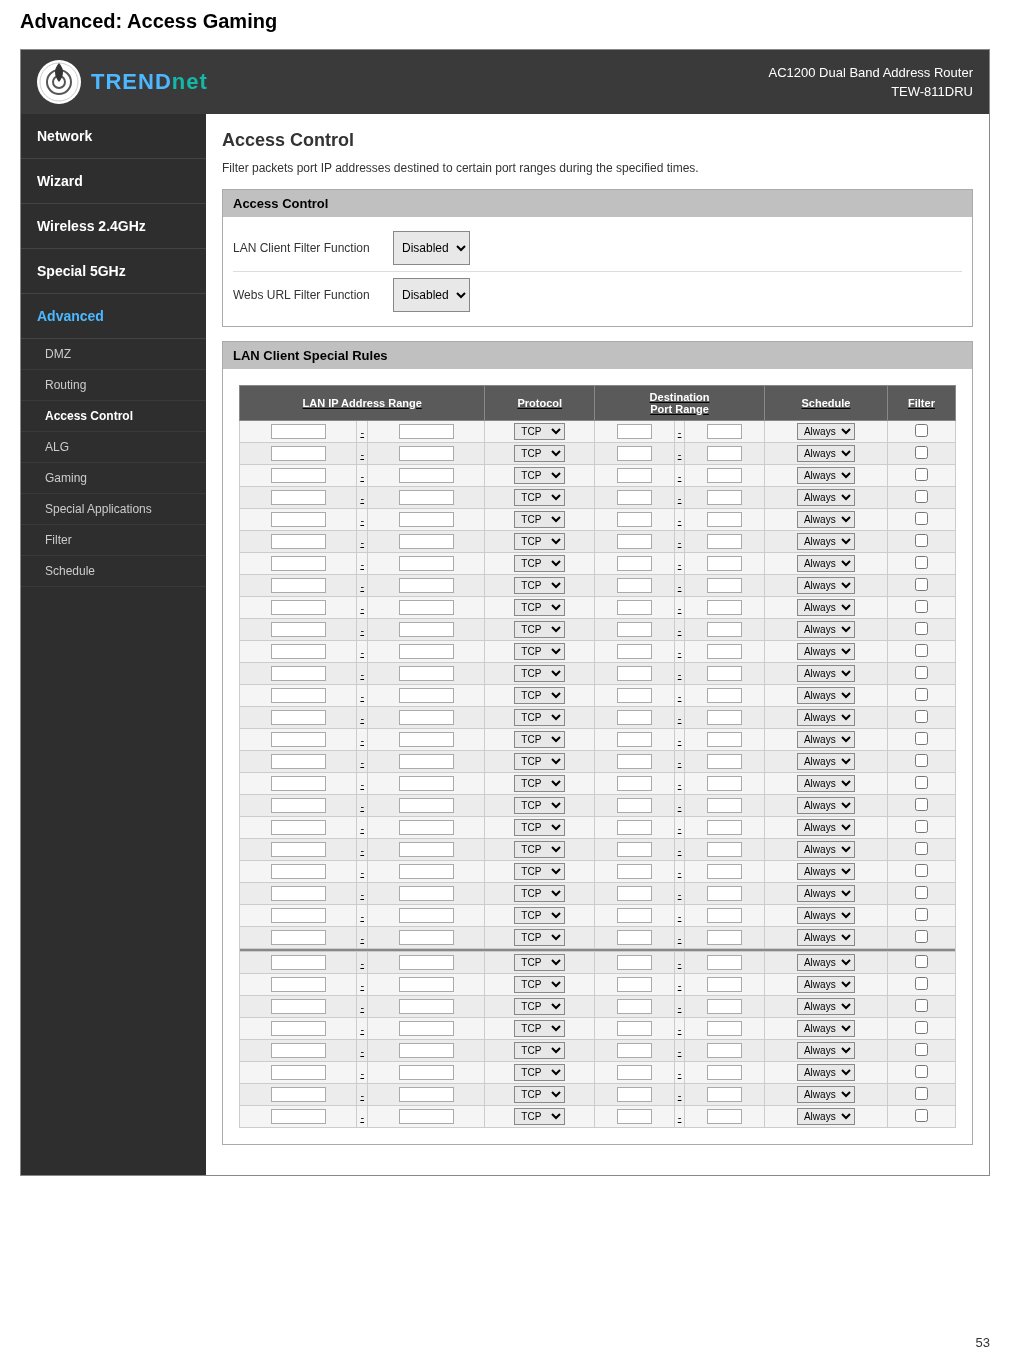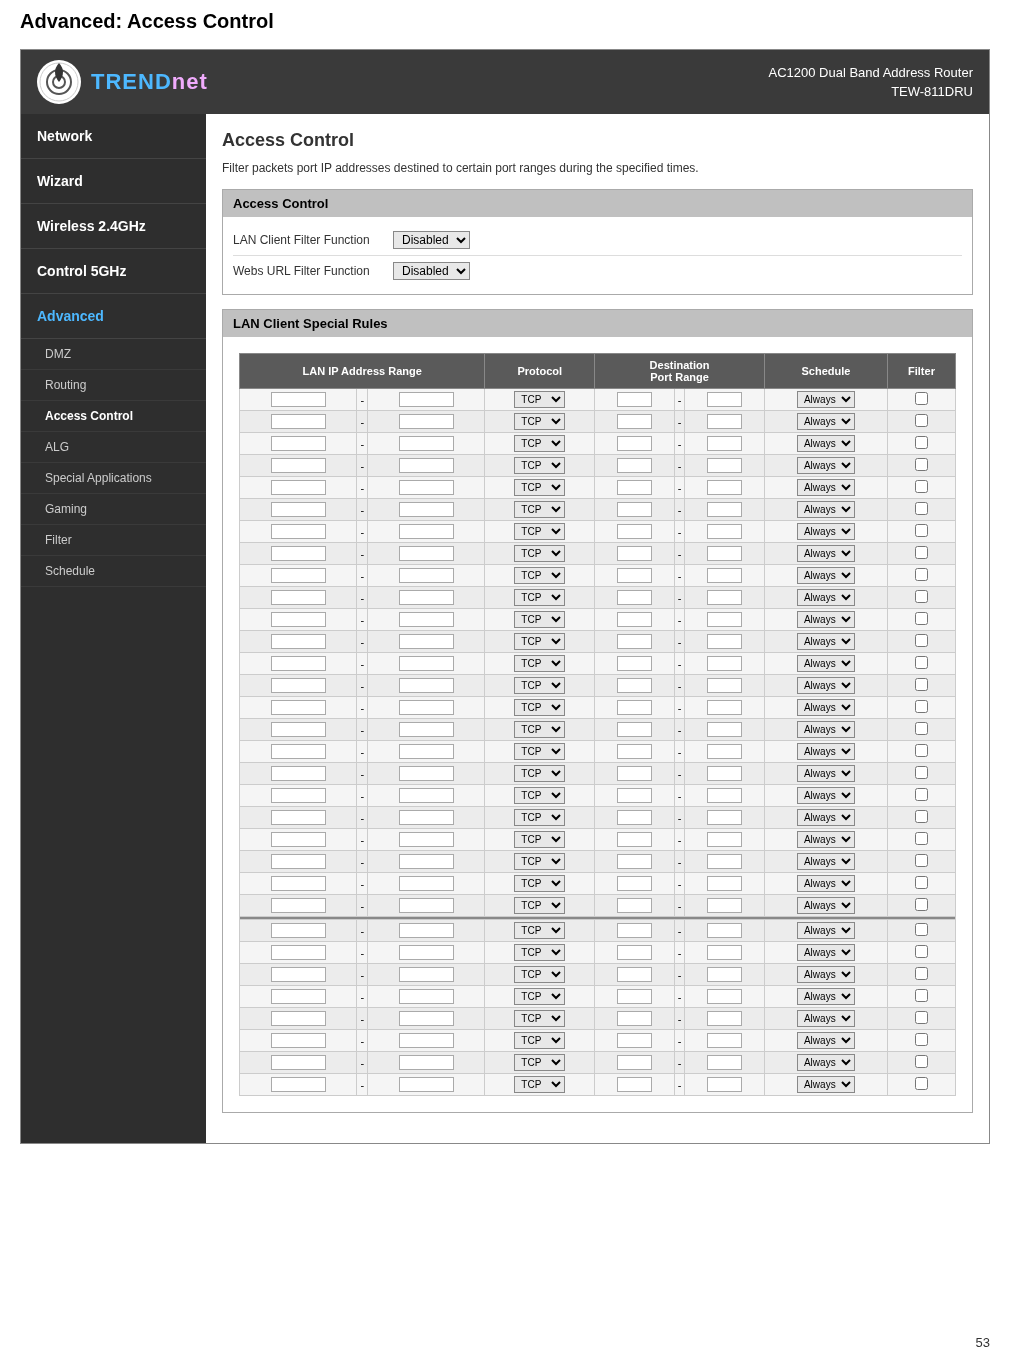--- a/index.html
+++ b/index.html
@@ -219,7 +219,7 @@
 </head>
 <body>
 
-<div class="page-title">Advanced: Access Control</div>
+<div class="page-title">Advanced: Access Gaming</div>
 
 <div class="router-container">
 

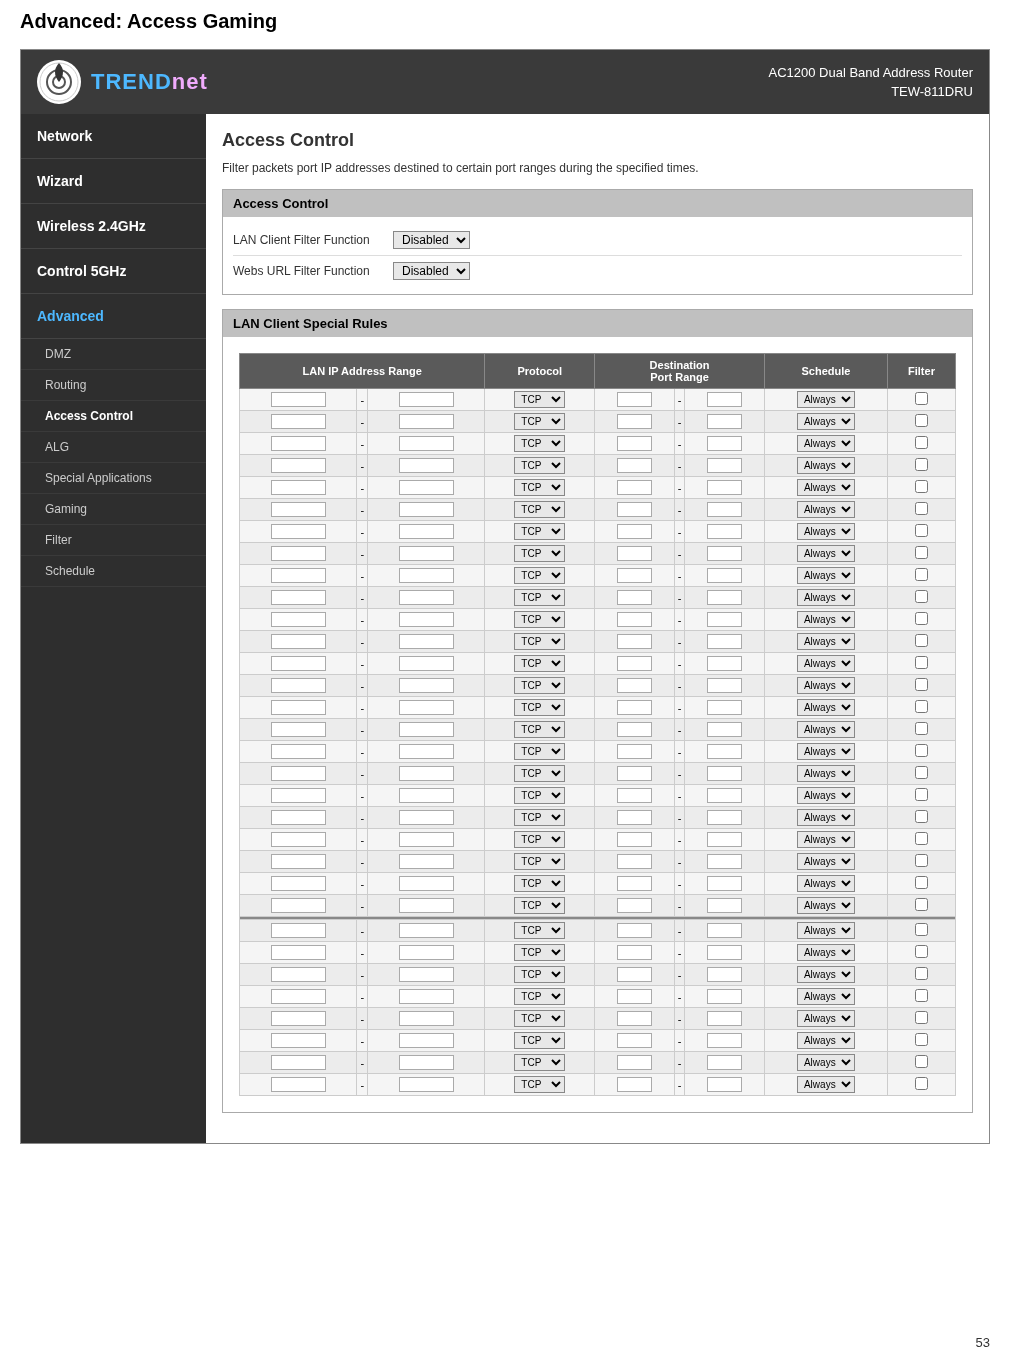--- a/index.html
+++ b/index.html
@@ -234,7 +234,7 @@
         </svg>
       </div>
       <div class="logo-text">
-        <span>TREND</span><span style="color:#f0abfc">net</span>
+        <span>TREND</span><span style="color:#14b8a6">net</span>
       </div>
     </div>
     <div class="router-model">

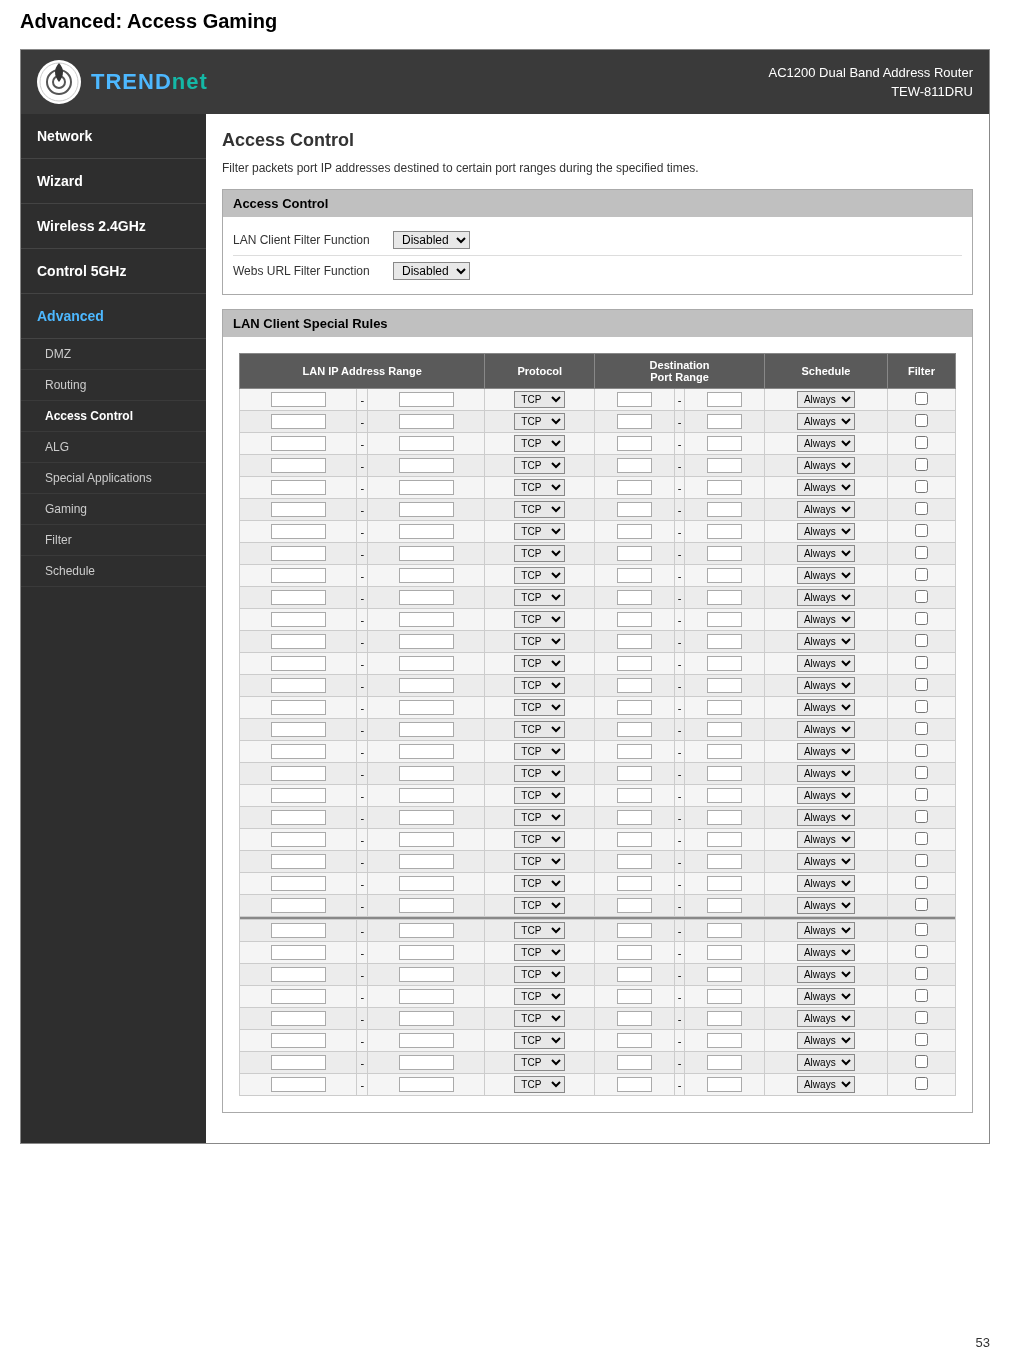--- a/index.html
+++ b/index.html
@@ -152,7 +152,7 @@
     }
     .form-control select {
       font-size: 12px;
-      padding: 0 4px;
+      padding: 8px 4px;
       border: 1px solid #888;
       background: #e8e8e8;
       cursor: pointer;

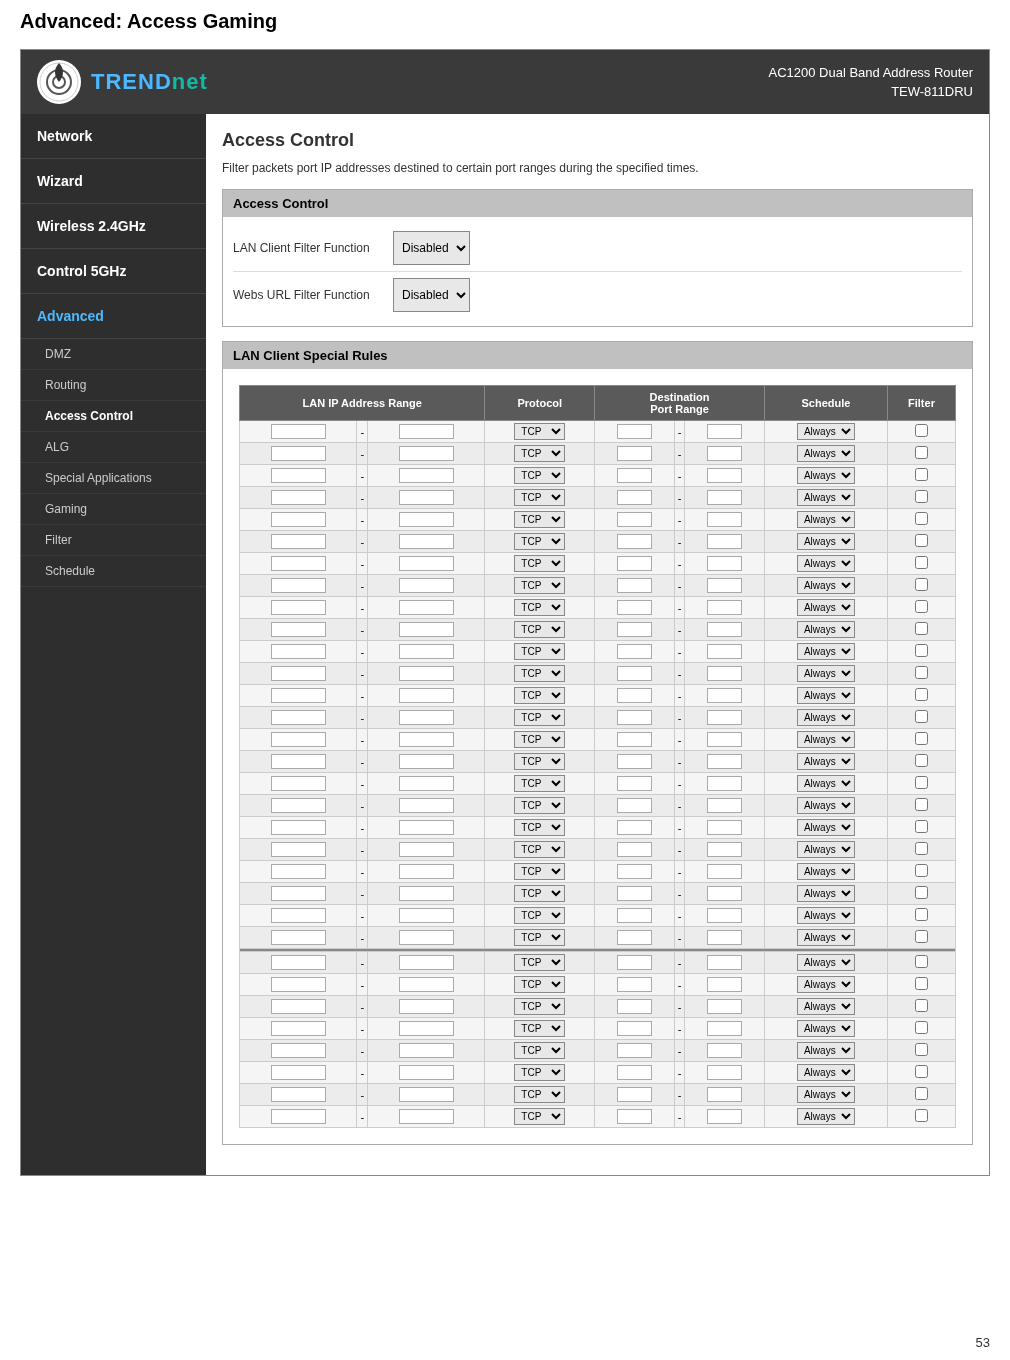--- a/index.html
+++ b/index.html
@@ -249,7 +249,7 @@
       <div class="sidebar-item">Network</div>
       <div class="sidebar-item">Wizard</div>
       <div class="sidebar-item">Wireless 2.4GHz</div>
-      <div class="sidebar-item">Control 5GHz</div>
+      <div class="sidebar-item">Special 5GHz</div>
       <div class="sidebar-item section-header">Advanced</div>
       <div class="sidebar-subitem">DMZ</div>
       <div class="sidebar-subitem">Routing</div>

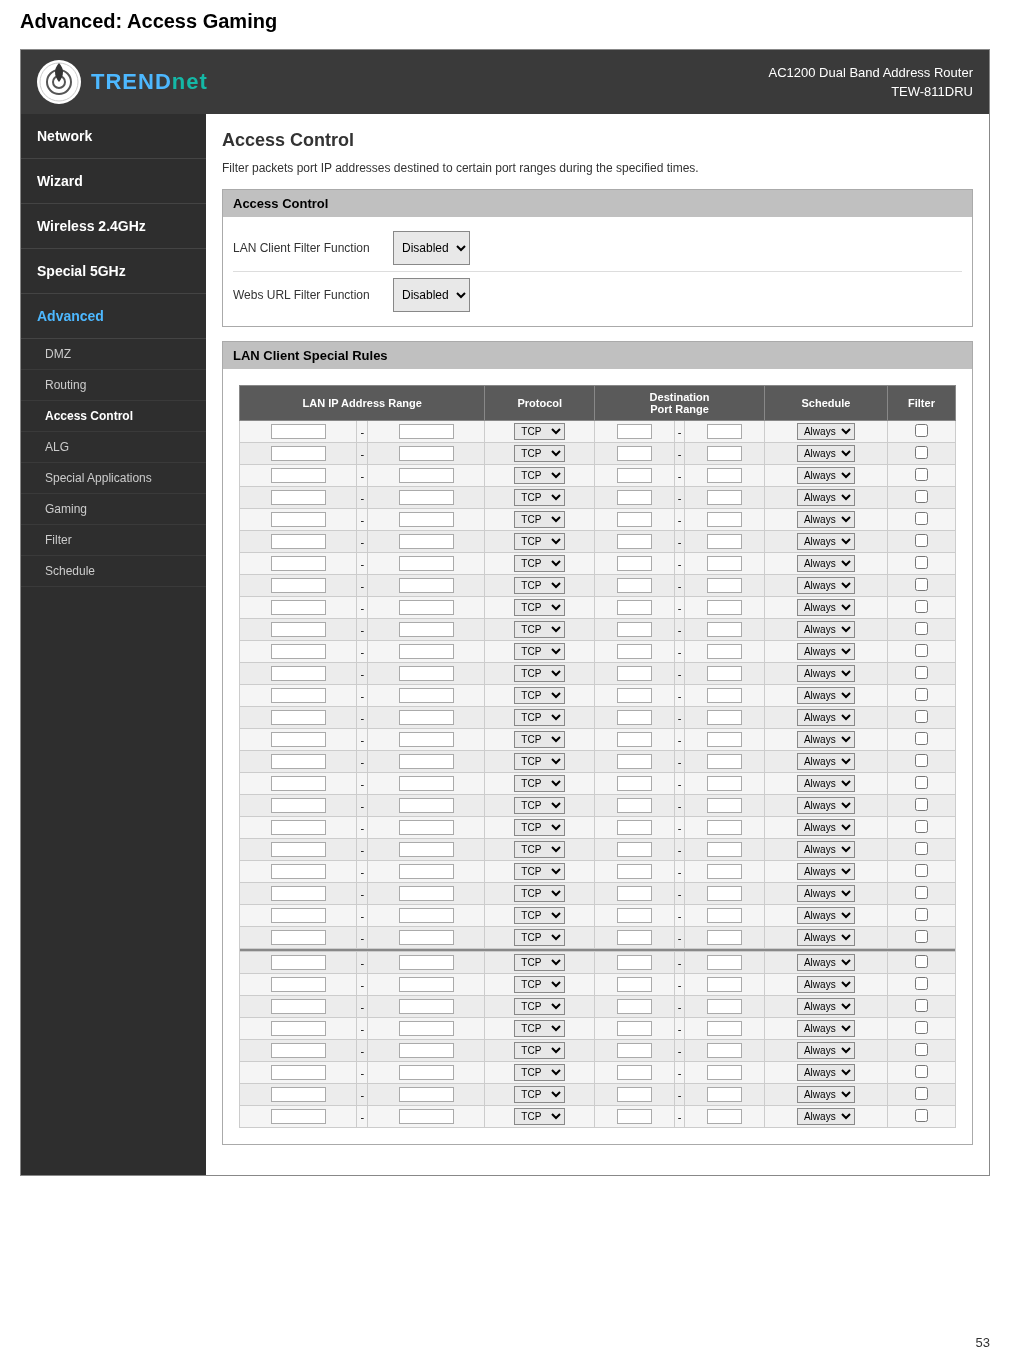--- a/index.html
+++ b/index.html
@@ -291,7 +291,7 @@
 
       <div class="section-box">
         <div class="section-box-title">LAN Client Special Rules</div>
-        <div style="padding:16px;">
+        <div style="padding:16px;text-decoration:underline;">
           <table class="filter-table">
             <thead>
               <tr>

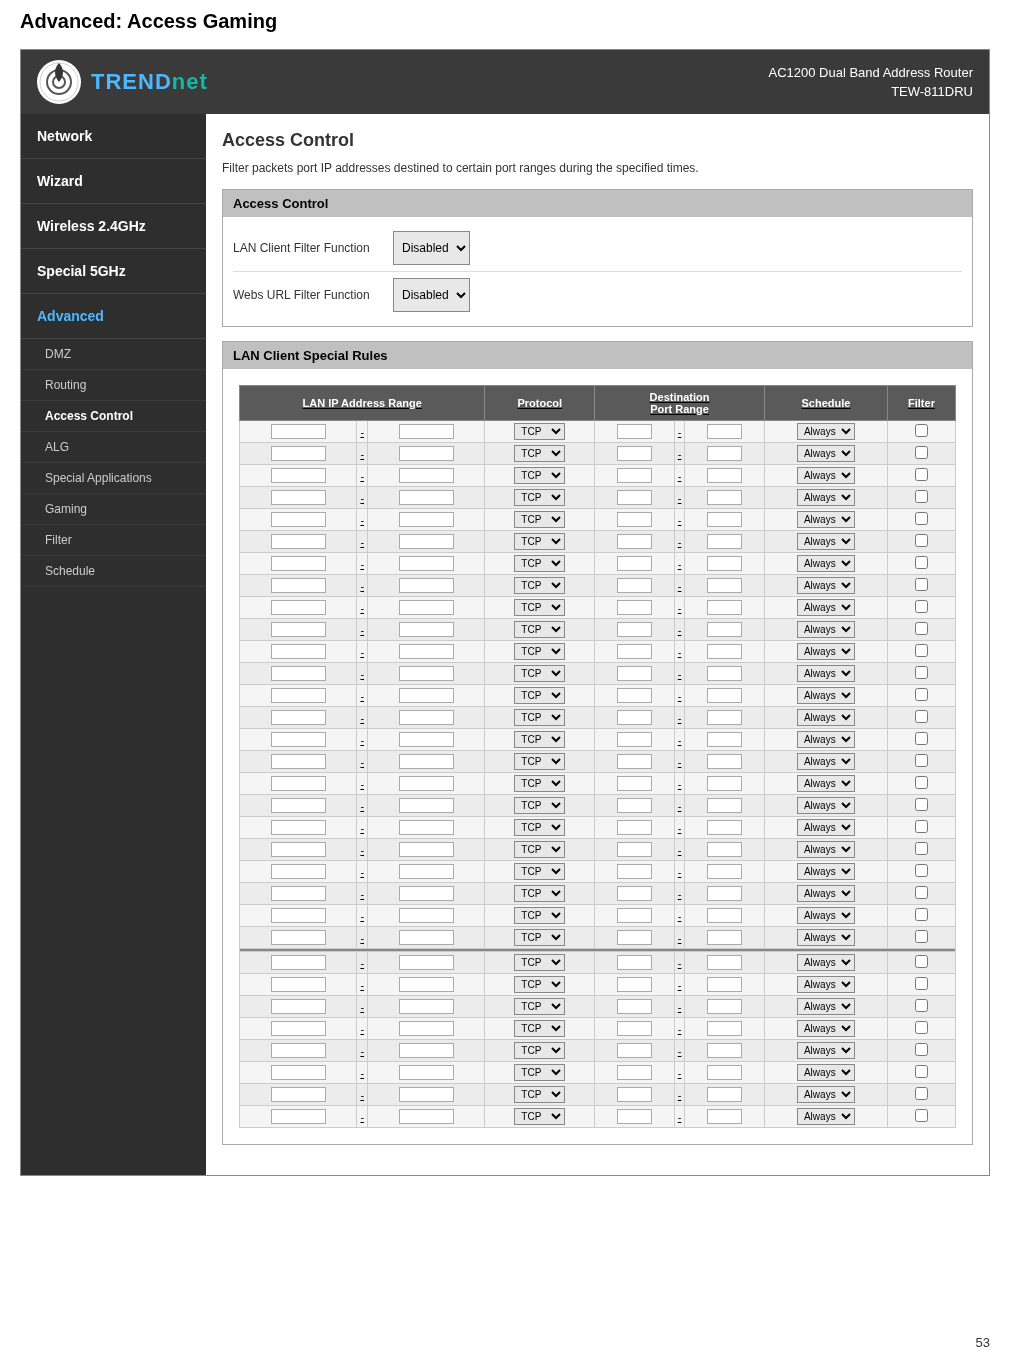--- a/index.html
+++ b/index.html
@@ -255,8 +255,8 @@
       <div class="sidebar-subitem">Routing</div>
       <div class="sidebar-subitem active">Access Control</div>
       <div class="sidebar-subitem">ALG</div>
+      <div class="sidebar-subitem">Gaming</div>
       <div class="sidebar-subitem">Special Applications</div>
-      <div class="sidebar-subitem">Gaming</div>
       <div class="sidebar-subitem">Filter</div>
       <div class="sidebar-subitem">Schedule</div>
     </div>

